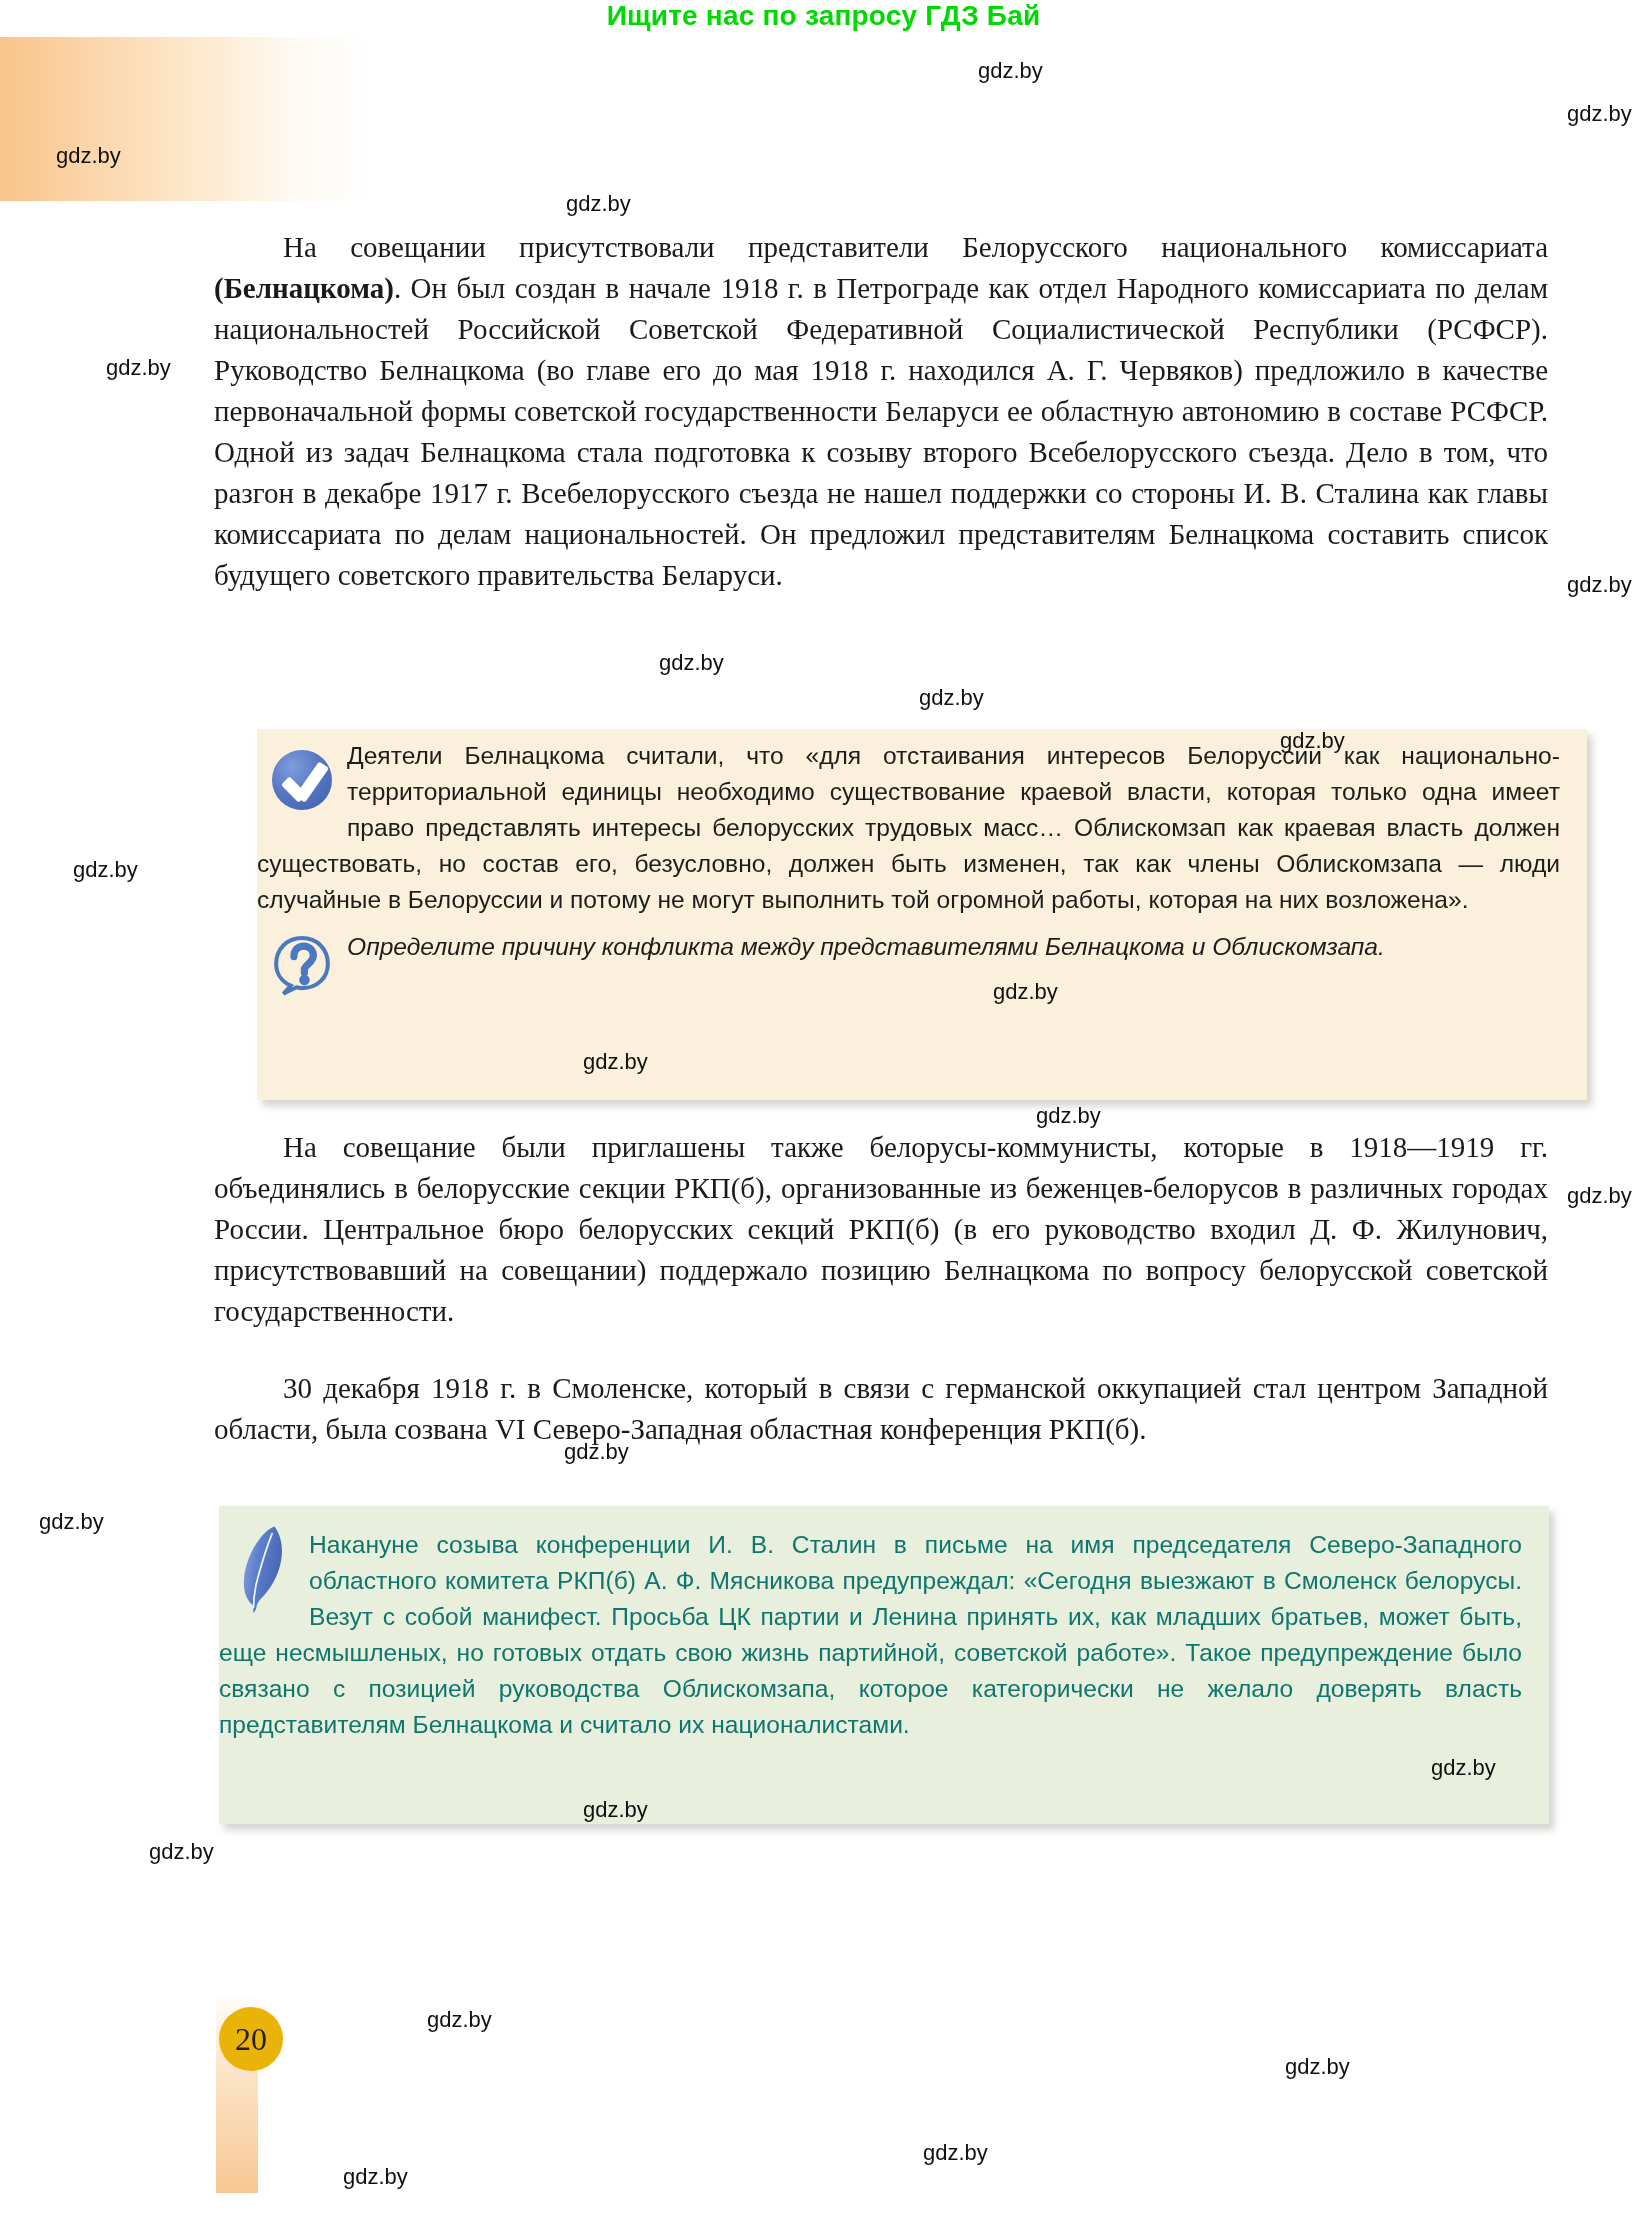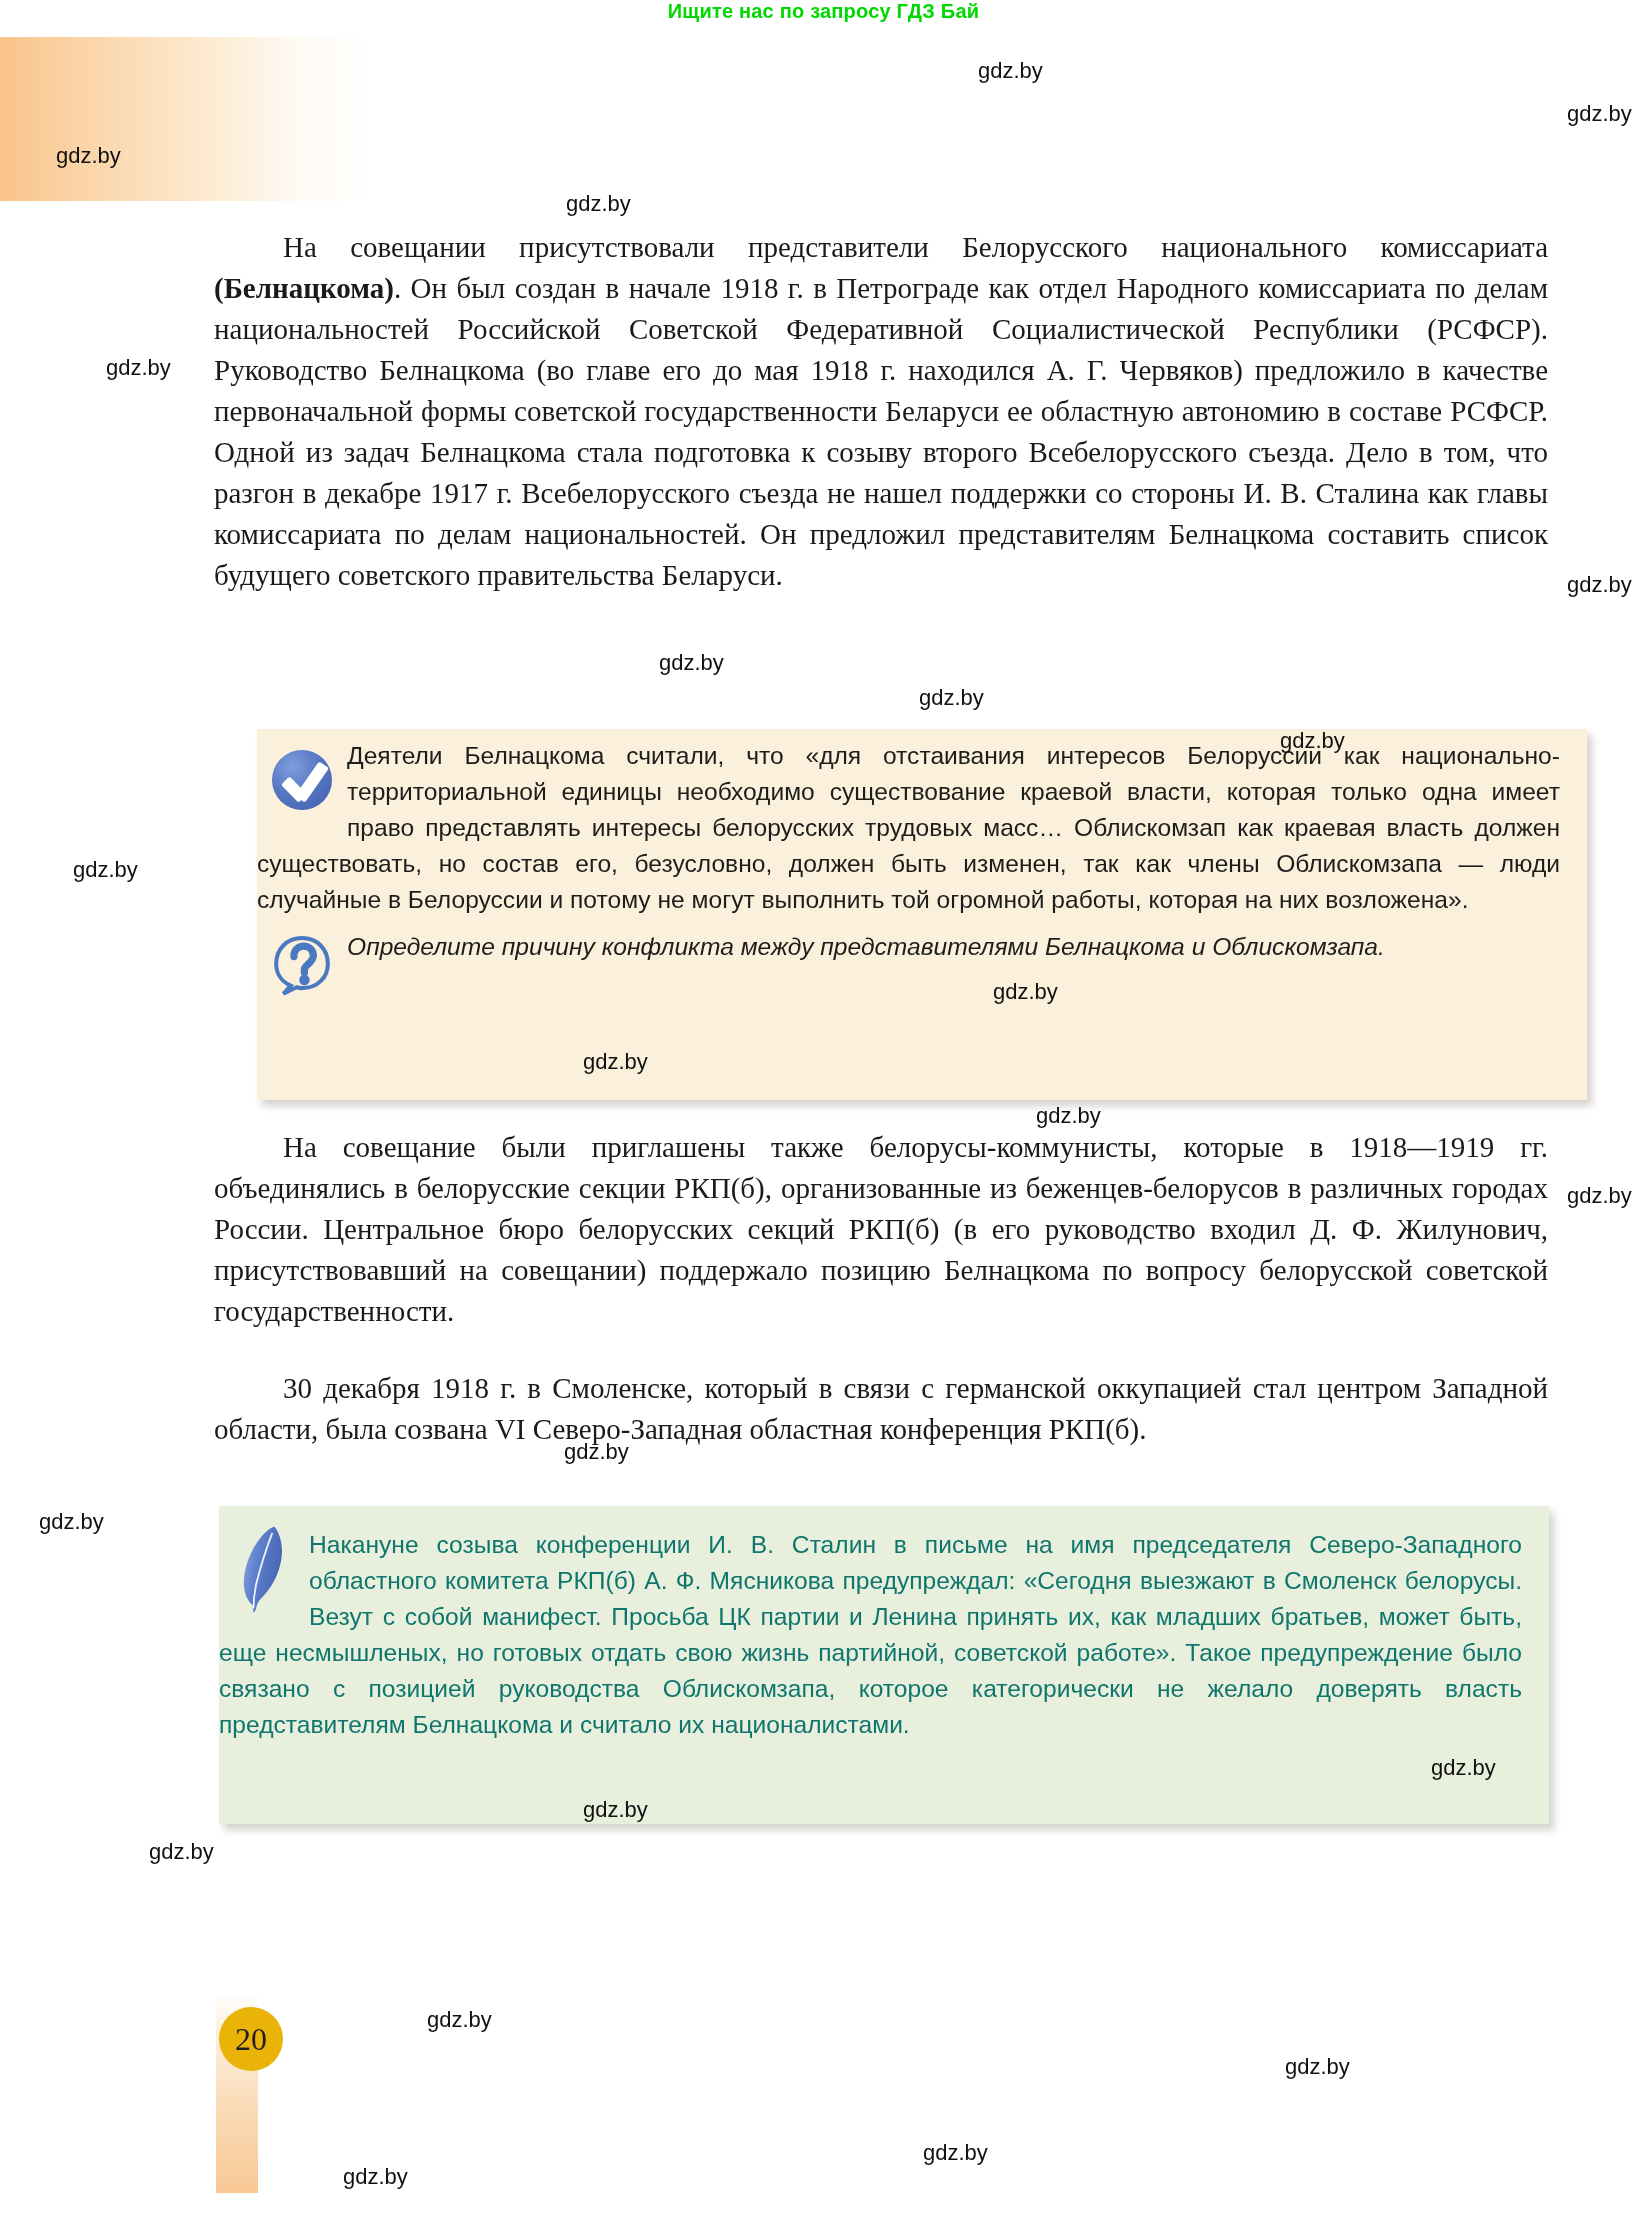--- a/index.html
+++ b/index.html
@@ -26,7 +26,7 @@
     width: 1647px;
     text-align: center;
     font-family: "Liberation Sans", sans-serif;
-    font-size: 20px;
+    font-size: 28px;
     font-weight: bold;
     color: #00d900;
     letter-spacing: 0.2px;

